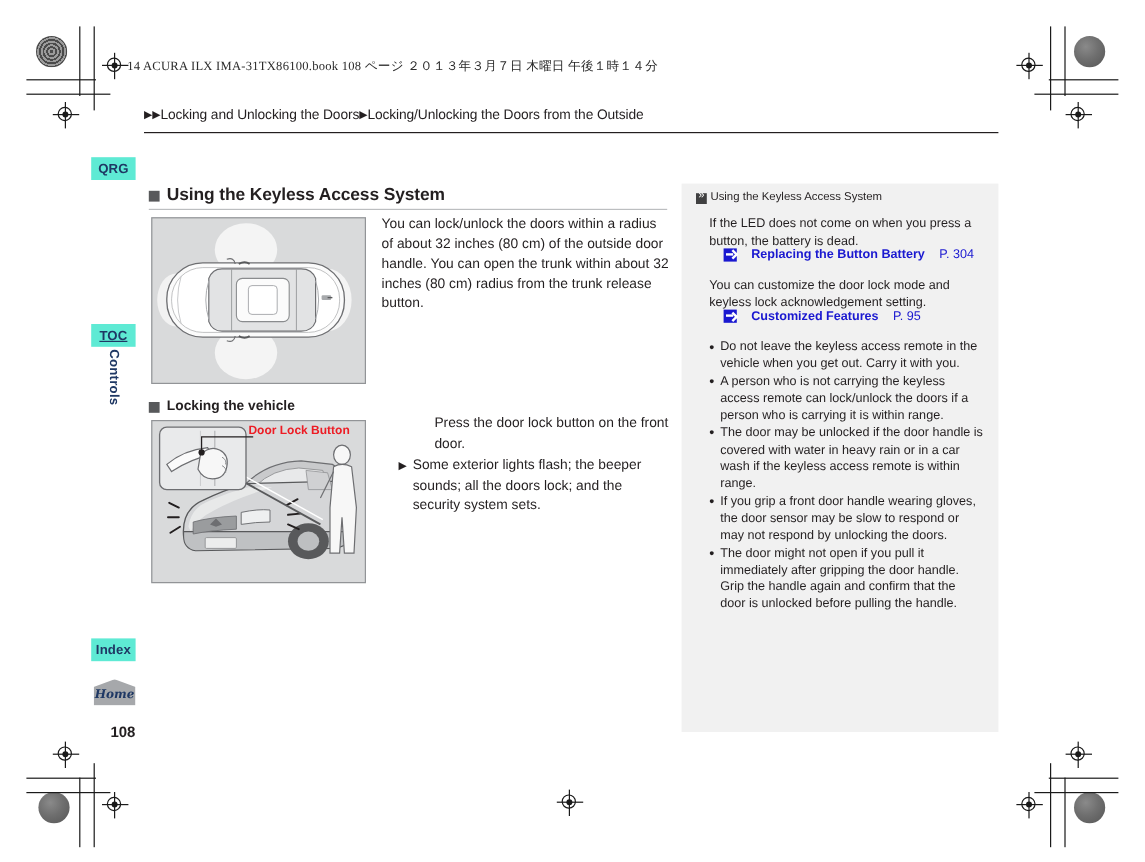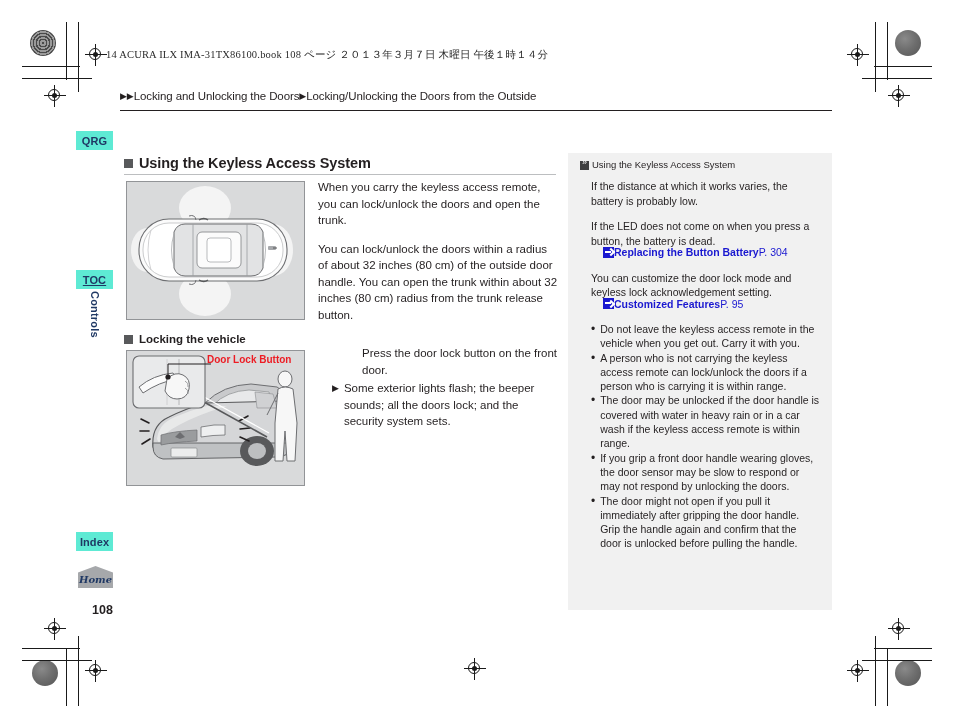--- a/index.html
+++ b/index.html
@@ -443,7 +443,6 @@
 </div>
 
 <div class="body-col col1">
-  <p>When you carry the keyless access remote, you can lock/unlock the doors and open the trunk.</p>
   <p>You can lock/unlock the doors within a radius of about 32 inches (80 cm) of the outside door handle. You can open the trunk within about 32 inches (80 cm) radius from the trunk release button.</p>
 </div>
 

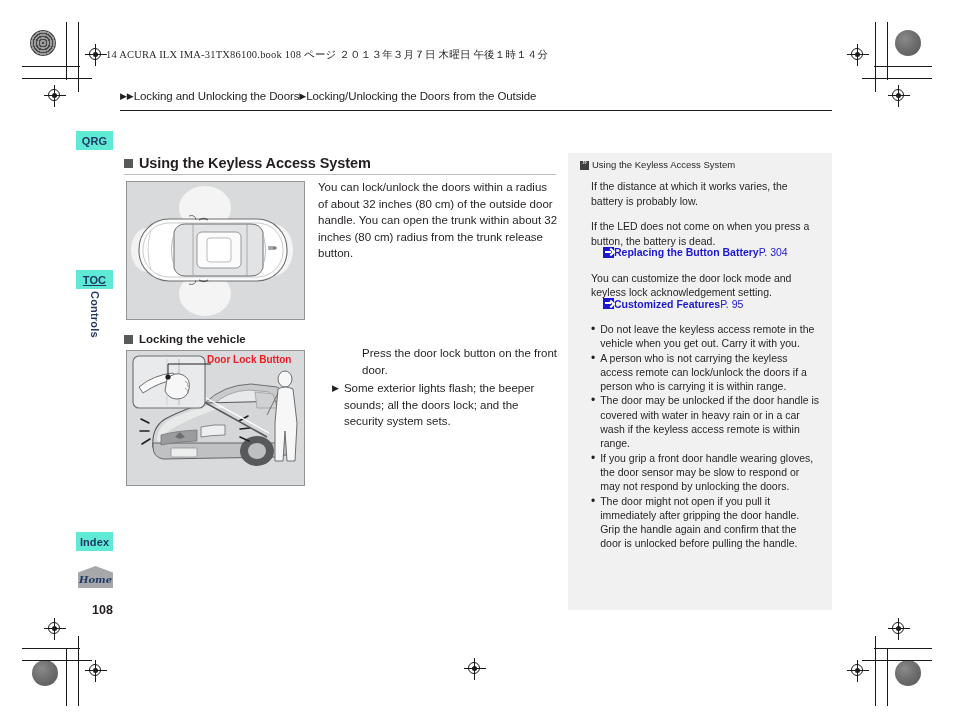--- a/index.html
+++ b/index.html
@@ -531,7 +531,6 @@
     <span class="ptitle">Using the Keyless Access System</span>
   </div>
   <div class="panel-body">
-    <p>If the distance at which it works varies, the battery is probably low.</p>
     <p style="margin-bottom:4px;">If the LED does not come on when you press a button, the battery is dead.</p>
     <div class="xref">
       <span class="xref-icon"></span>

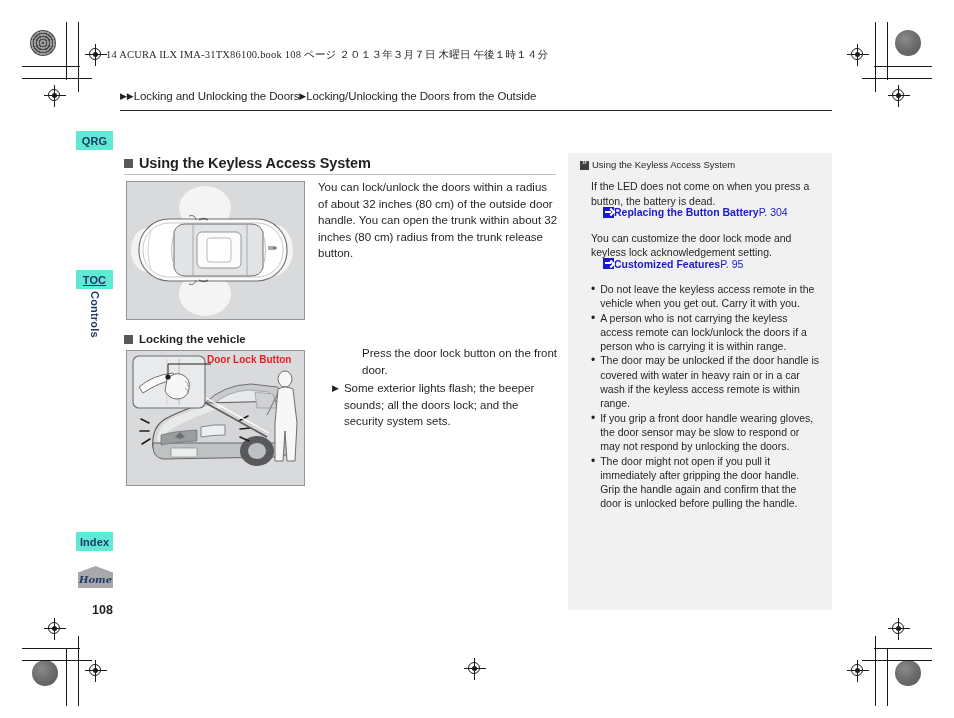--- a/index.html
+++ b/index.html
@@ -260,7 +260,7 @@
   .xref {
     display: flex;
     align-items: flex-end;
-    gap: 0;
+    gap: 12px;
     margin: -7px 0 11px 12px;
   }
   .xref-icon {

